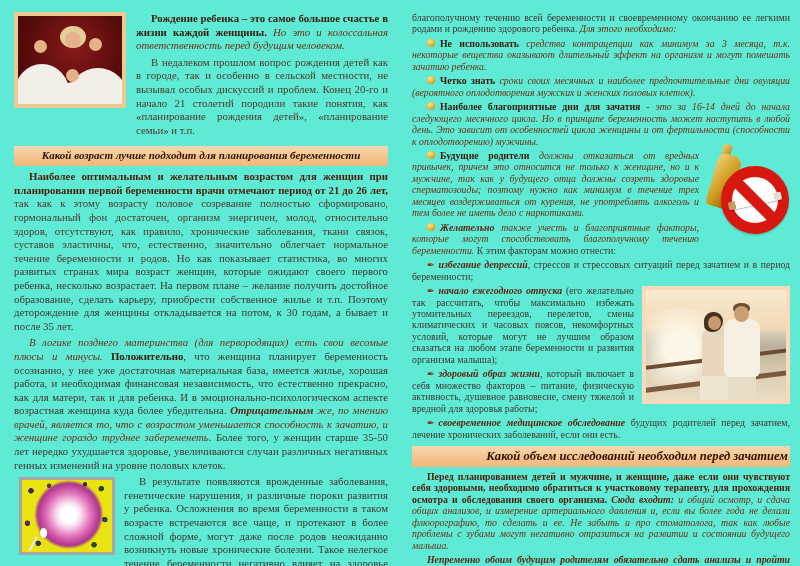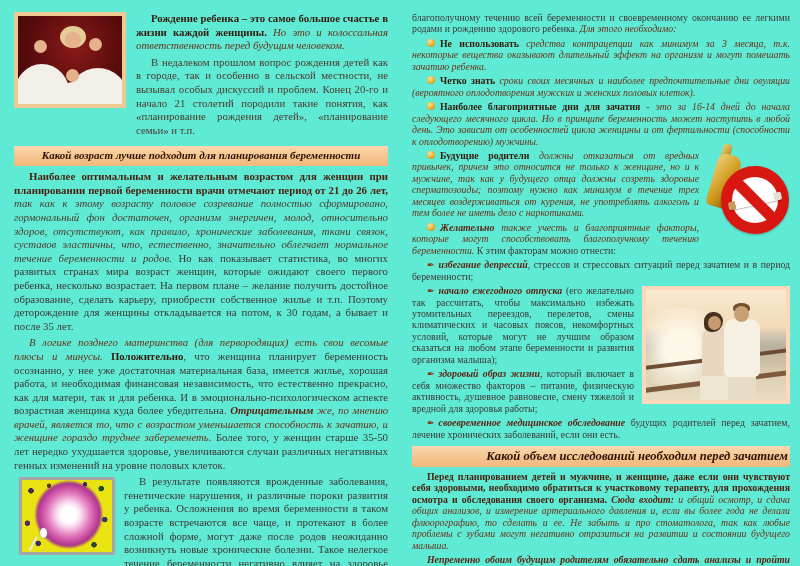--- a/index.html
+++ b/index.html
@@ -14,7 +14,7 @@
   .b  { font-weight:bold; color:#4a1d0c;margin-top:34px; }
   .bk { font-weight:bold; color:#35190b; }
   .i  { font-style:italic; color:#6b3017; }
-  .ig { font-style:italic; color:#4c3a2e; }
+  .ig { color:#4c3a2e; }
   .bi { font-weight:bold; font-style:italic; color:#5d2310; }
   .band { display:block; background:linear-gradient(180deg,#f9d8b0 0%,#f4c28a 60%,#f0b87c 100%);
           color:#2e1205; font-weight:bold; font-style:italic; text-align:center;

